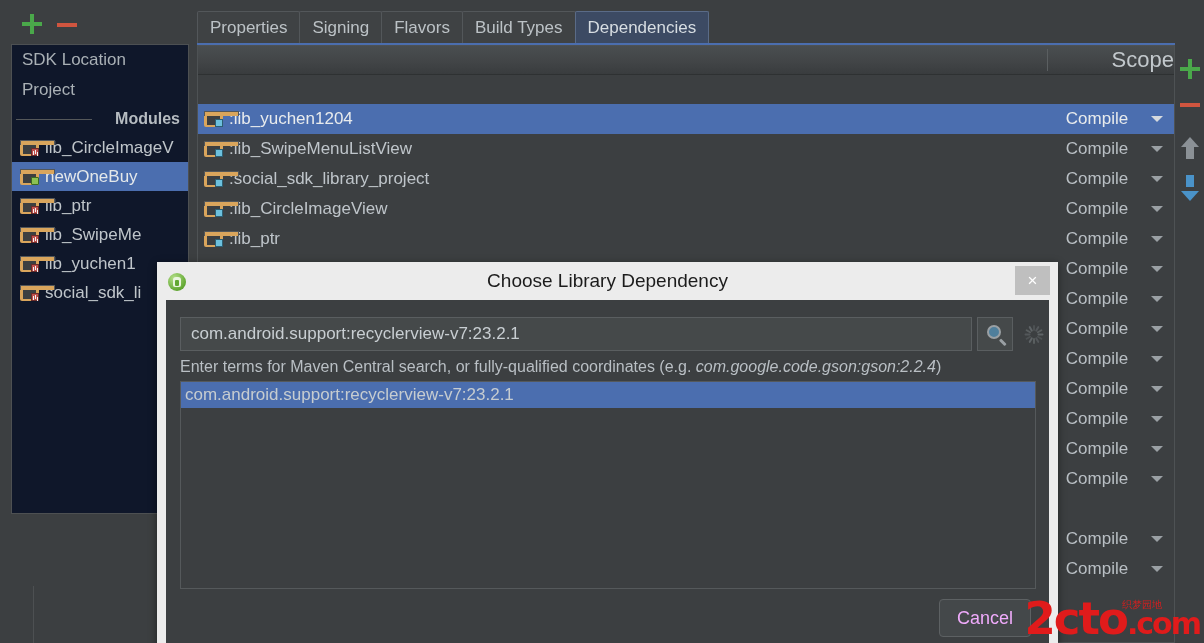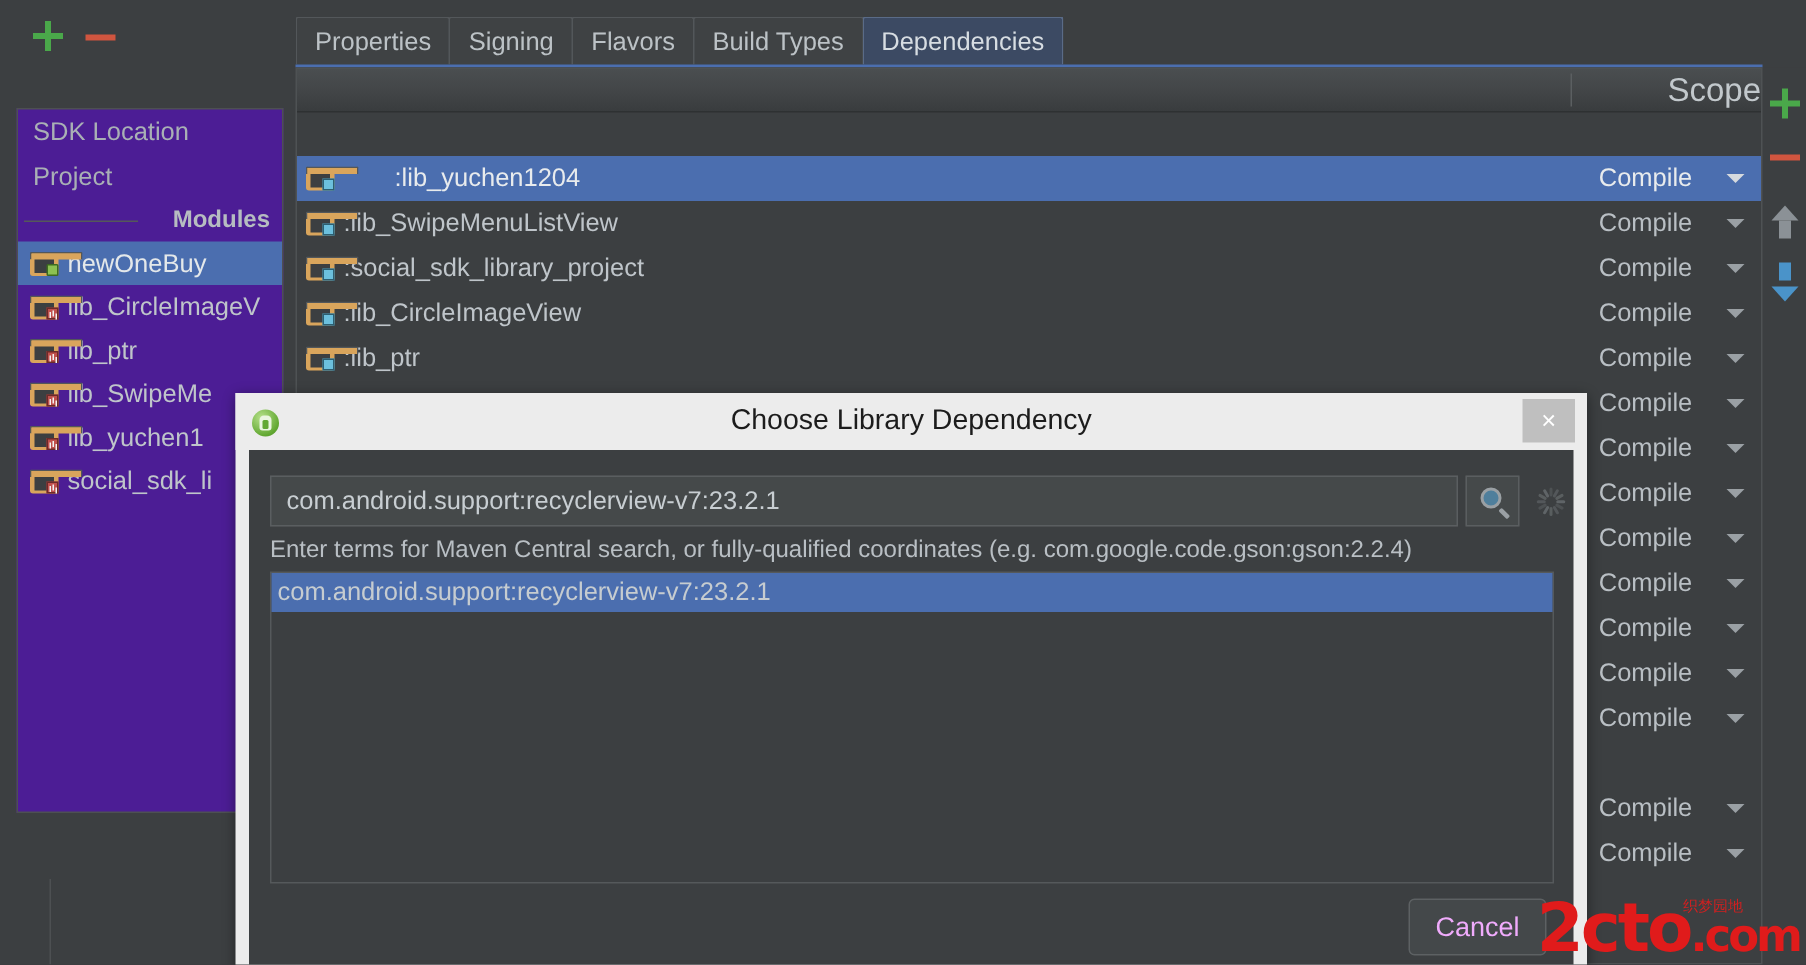--- a/index.html
+++ b/index.html
@@ -21,7 +21,7 @@
   .icon-minus{position:absolute;left:57px;top:23px;width:20px;height:4px;background:#d0553f;}
 
   .left-panel{position:absolute;left:11px;top:44px;width:178px;height:470px;
-    background:#4c1d95;border:1px solid #4d5052;box-sizing:border-box;margin-top:28px;}
+    background:#0f172a;border:1px solid #4d5052;box-sizing:border-box;}
   .lp-item{height:30px;line-height:30px;color:#a9b0b5;font-size:17px;padding-left:10px;white-space:nowrap;overflow:hidden;}
   .lp-sep{position:relative;height:28px;}
   .lp-sep .line{position:absolute;left:4px;top:14px;width:76px;height:1px;background:#55585a;}

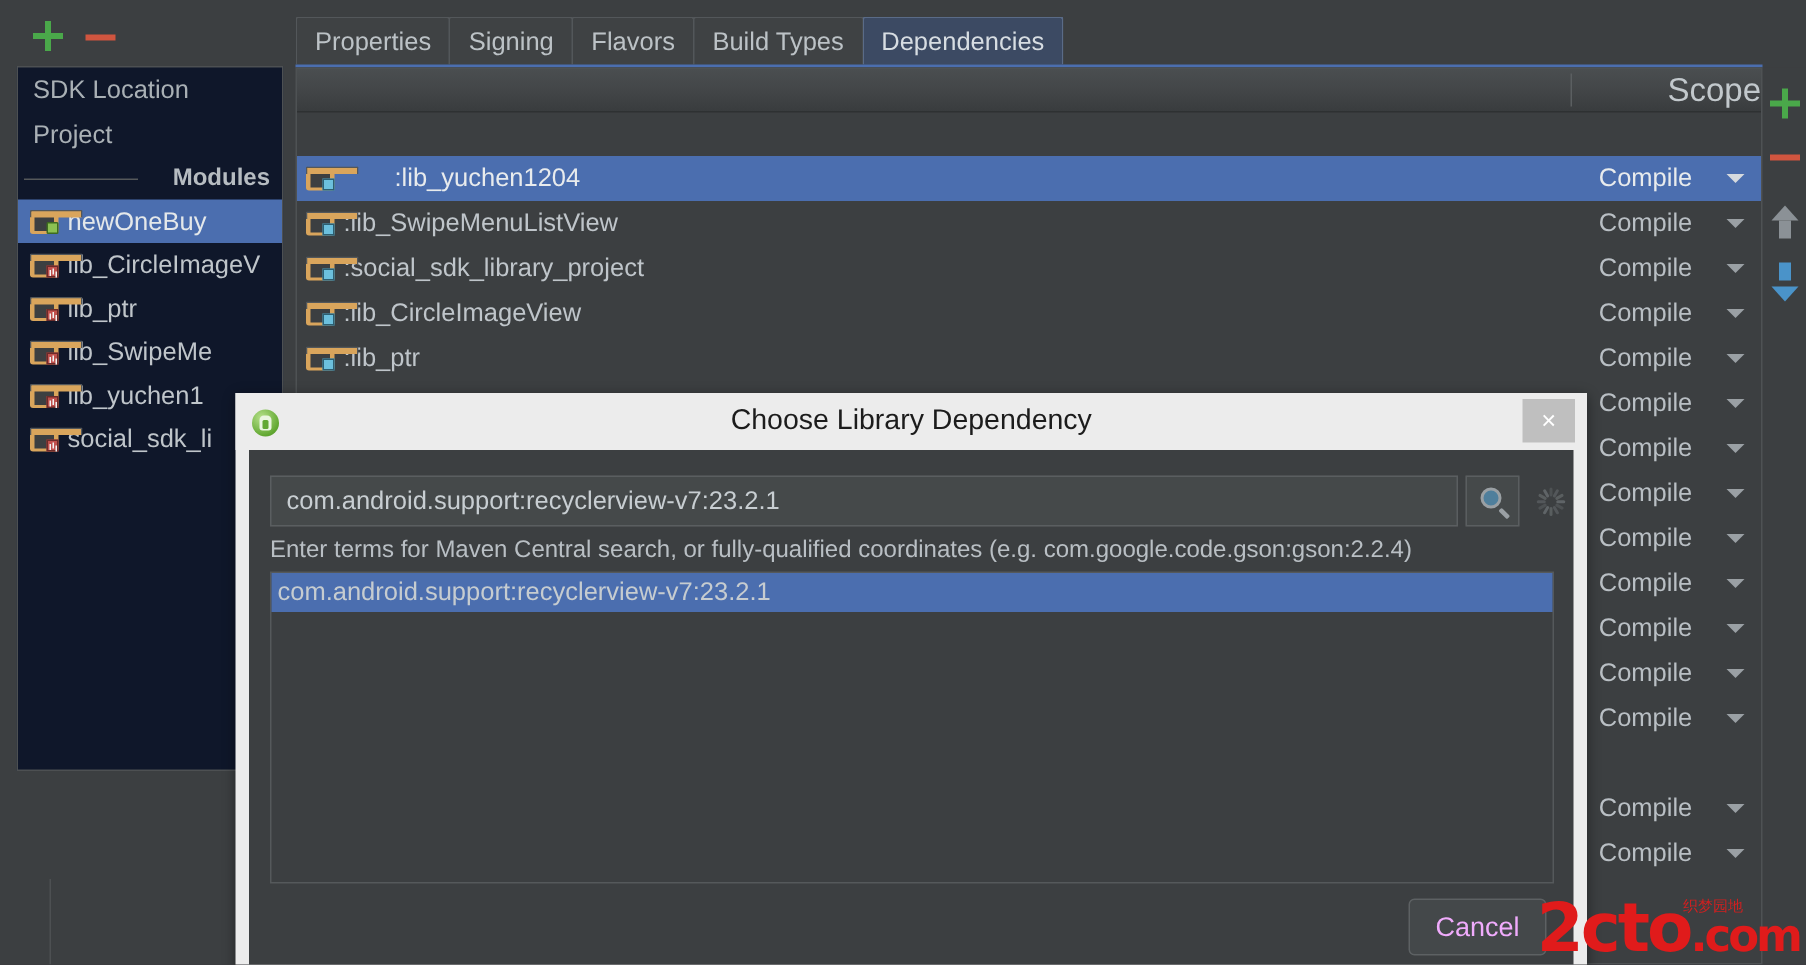--- a/index.html
+++ b/index.html
@@ -57,7 +57,7 @@
   .row{position:absolute;left:0;width:976px;height:30px;display:flex;align-items:center;}
   .row.sel{background:#4b6eaf;}
   .row .name{position:absolute;left:6px;top:0;height:30px;display:flex;align-items:center;color:#bfc5ca;font-size:17px;white-space:nowrap;}
-  .row.sel .name{color:#e8ebed;gap:34px;}
+  .row.sel .name{color:#e8ebed;}
   .row .scope{position:absolute;left:849px;top:0;width:127px;height:30px;display:flex;align-items:center;}
   .row .scope .sv{width:100px;text-align:center;color:#b9bfc4;font-size:17px;padding-right:4px;}
   .row.sel .scope .sv{color:#e8ebed;}

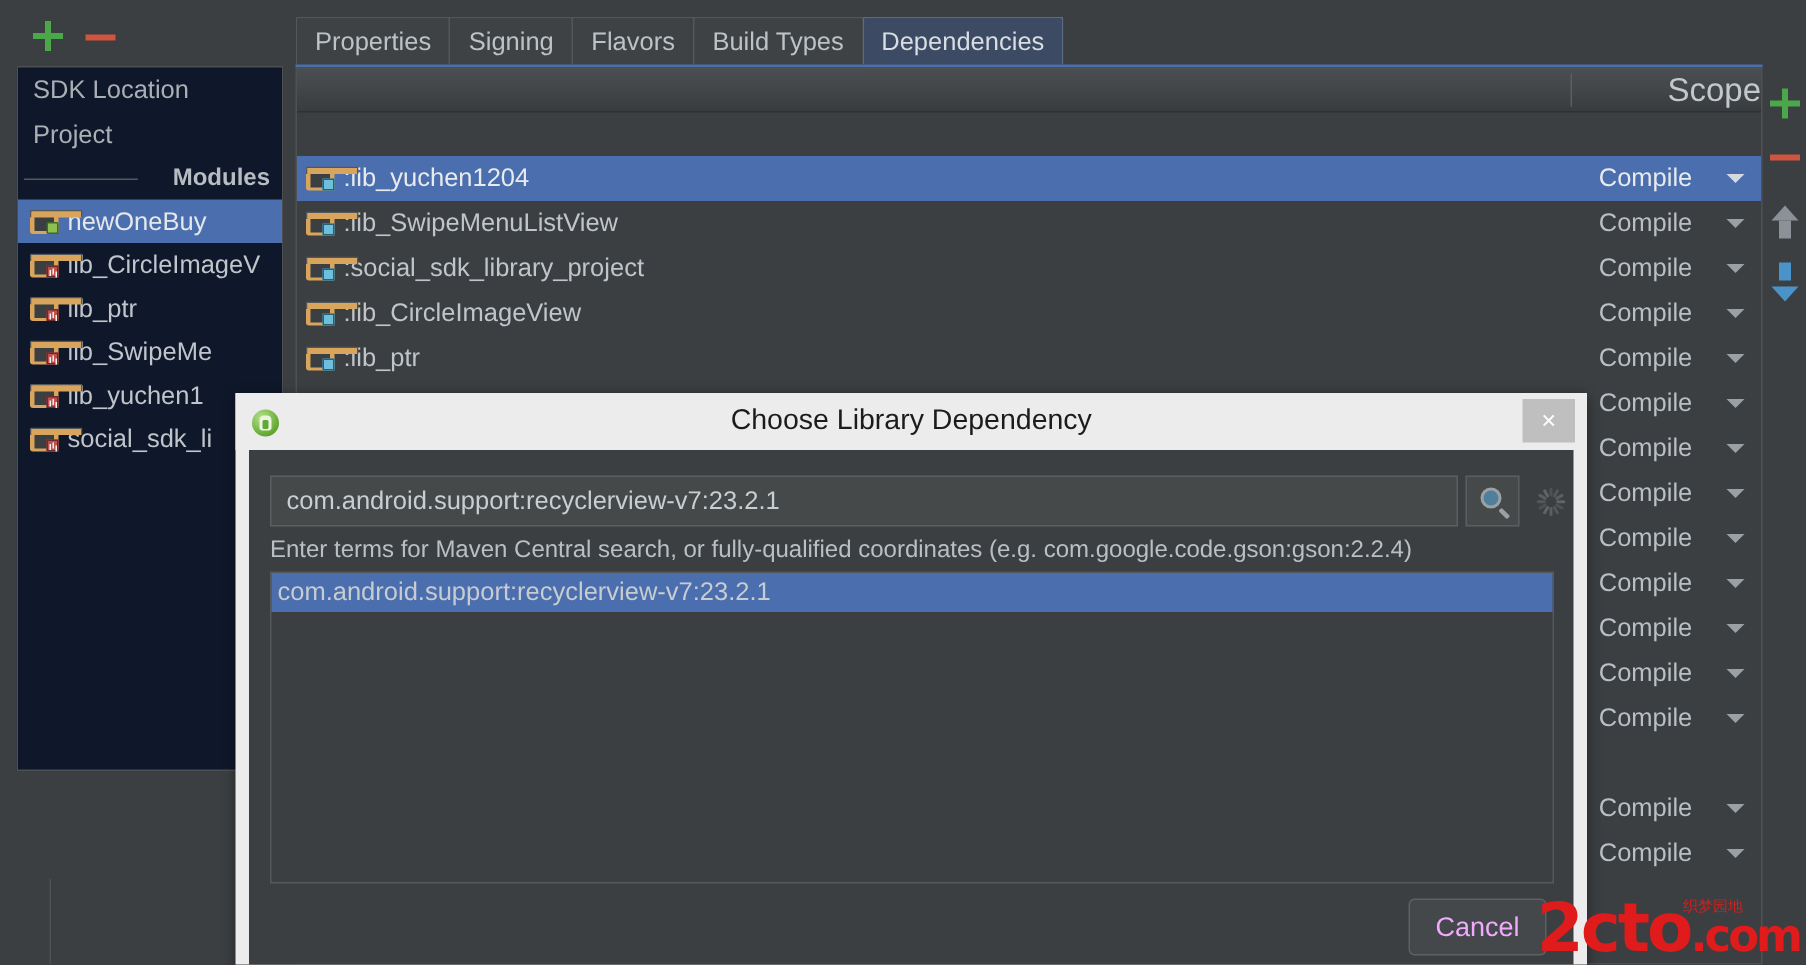--- a/index.html
+++ b/index.html
@@ -151,6 +151,15 @@
       <div class="txt">Modules</div>
     </div>
 
+    <div class="mod-item">
+      <span class="ic lib">
+        <i class="body"></i>
+          <i class="tab"></i>
+          <i class="inner"></i>
+          <i class="chip"></i>
+      </span>
+      <span>lib_CircleImageV</span>
+    </div>
     <div class="mod-item sel">
       <span class="ic app">
         <i class="body"></i>
@@ -159,15 +168,6 @@
           <i class="chip"></i>
       </span>
       <span>newOneBuy</span>
-    </div>
-    <div class="mod-item">
-      <span class="ic lib">
-        <i class="body"></i>
-          <i class="tab"></i>
-          <i class="inner"></i>
-          <i class="chip"></i>
-      </span>
-      <span>lib_CircleImageV</span>
     </div>
     <div class="mod-item">
       <span class="ic lib">

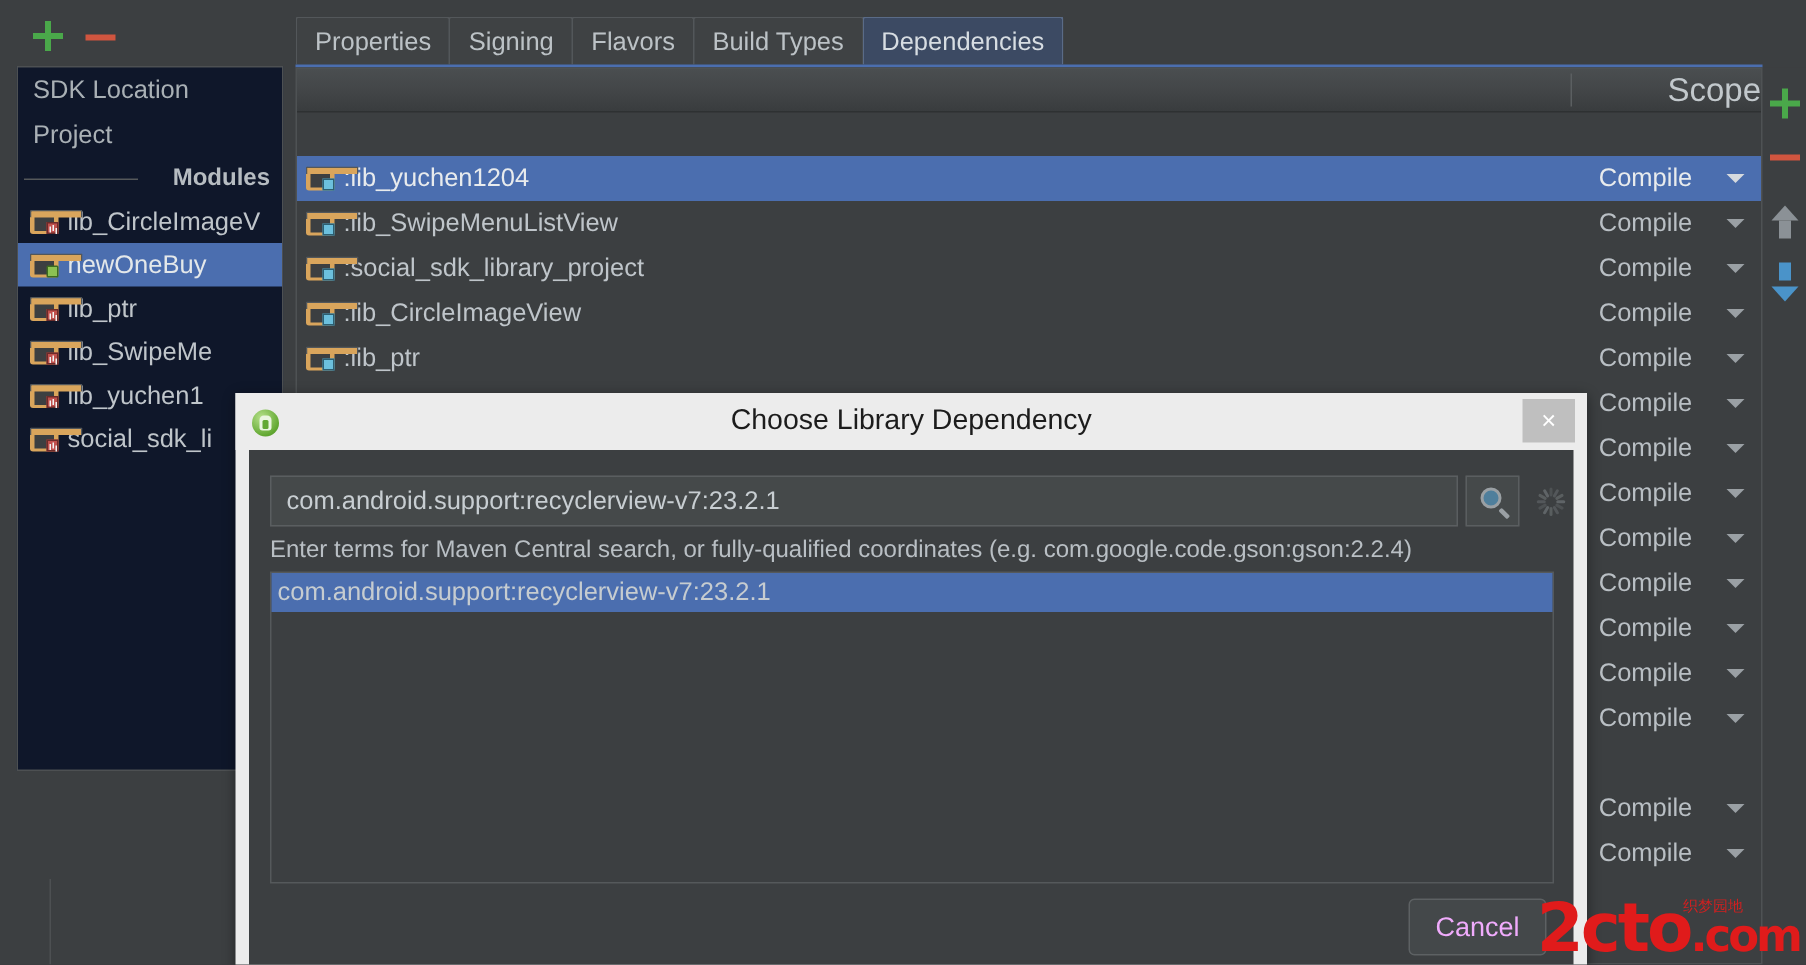--- a/index.html
+++ b/index.html
@@ -115,7 +115,7 @@
     transform-origin:1px 9.5px;border-radius:1px;}
 
   .hint{position:absolute;left:14px;top:58px;width:860px;color:#b9bfc4;font-size:16px;white-space:nowrap;}
-  .hint .mono{}
+  .hint .mono{font-style:italic;}
 
   .results{position:absolute;left:14px;top:81px;width:856px;height:208px;background:#3c3f41;
     border:1px solid #55595b;box-sizing:border-box;}

